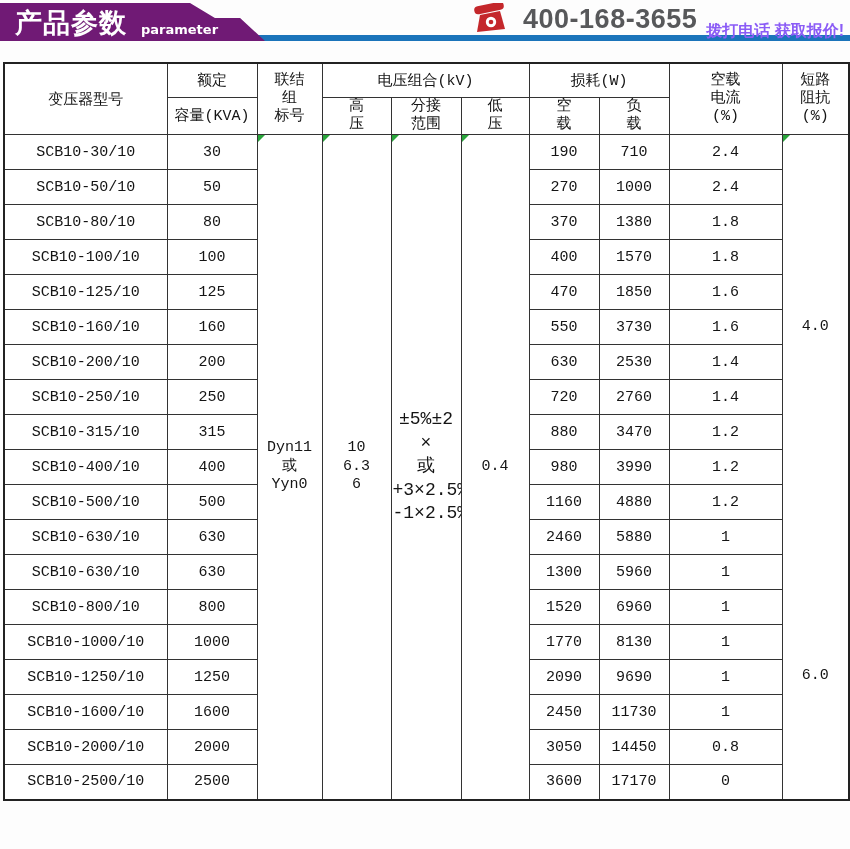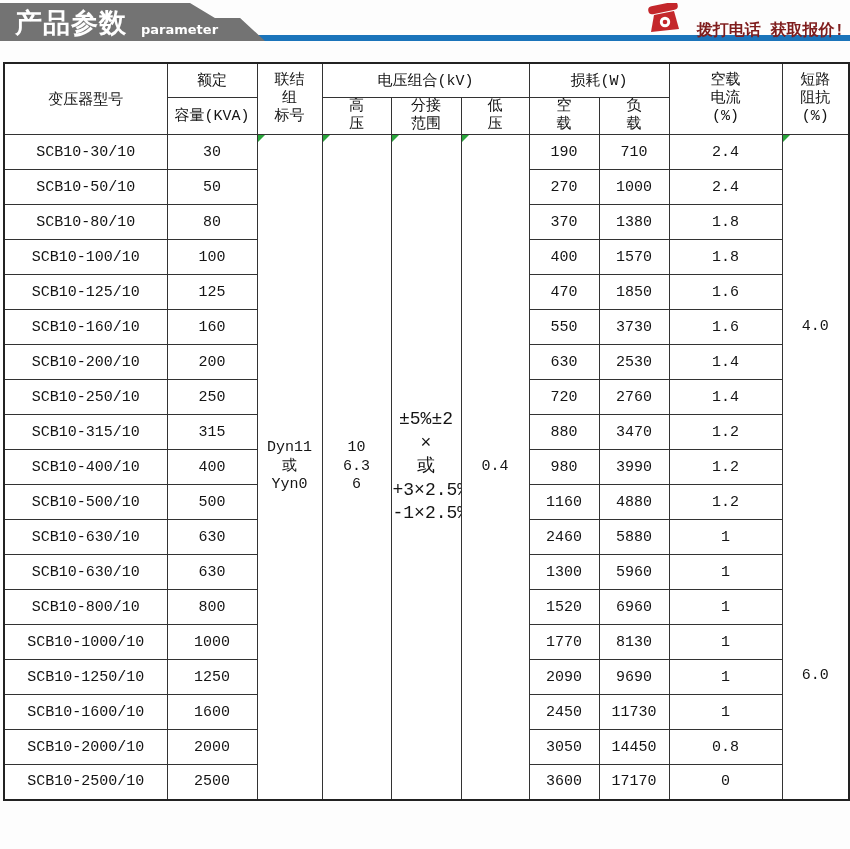--- a/index.html
+++ b/index.html
@@ -10,7 +10,7 @@
   .banner { position:relative; width:850px; height:47px; background:#fdfdfd; }
   .banner-strip { position:absolute; left:0; top:35px; width:100%; height:6px; background:#1b74ba; }
   .banner-ribbon {
-    position:absolute; left:0; top:3px; width:265px; height:38px; background:#737373;
+    position:absolute; left:0; top:3px; width:265px; height:38px; background:#701a75;
     clip-path: polygon(0 0, 71.7% 0, 81.1% 39.5%, 90.6% 39.5%, 100% 100%, 0 100%);
     display:flex; align-items:center; padding-left:15px;
   }

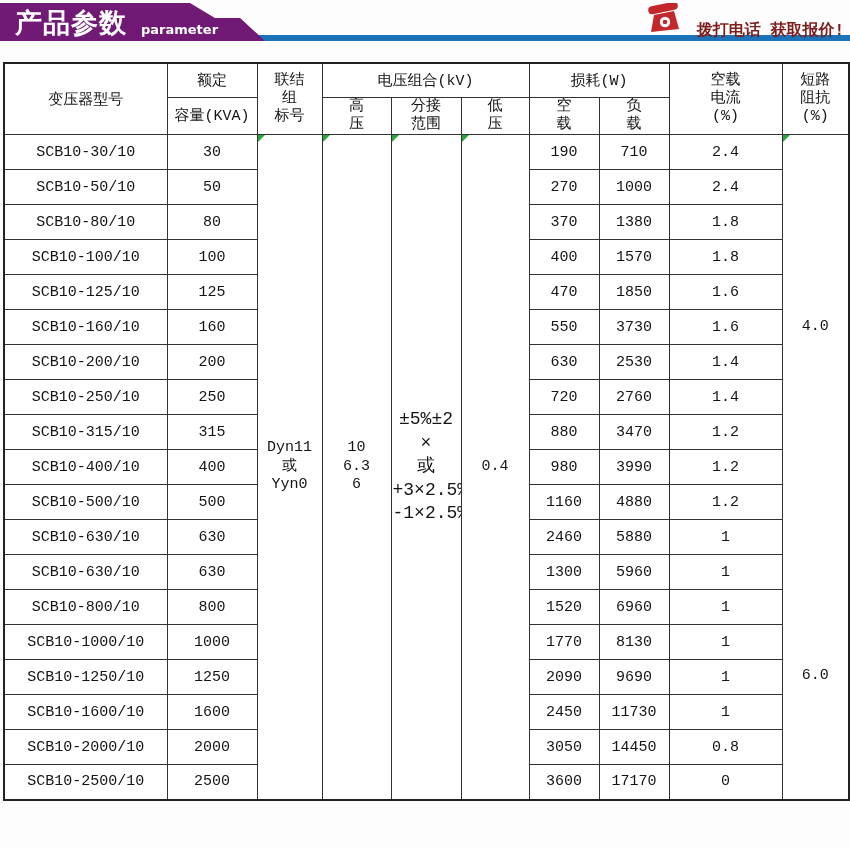--- a/index.html
+++ b/index.html
@@ -66,6 +66,7 @@
       <circle cx="19" cy="19" r="5.2" fill="#ffffff"></circle>
       <circle cx="19" cy="19" r="2.3" fill="#c4272b"></circle>
     </svg>
+    <span class="phone-number">400-168-3655</span>
     <span class="phone-cta">拨打电话 获取报价!</span>
   </div>
 </div>

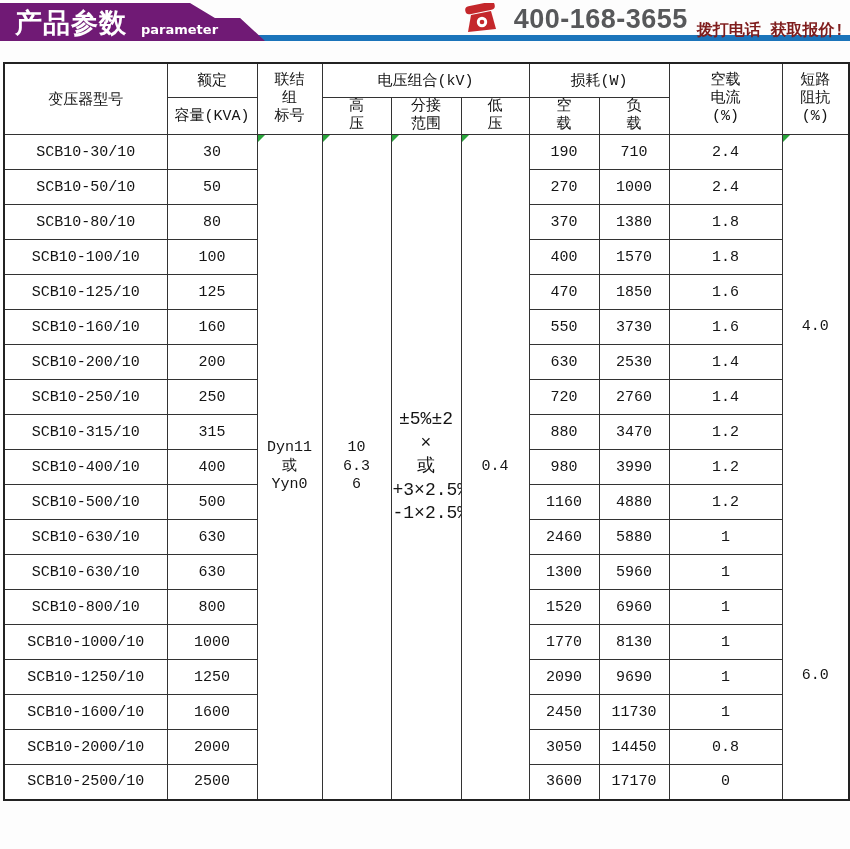--- a/index.html
+++ b/index.html
@@ -24,8 +24,8 @@
   .phone-icon { width:42px; height:32px; flex:0 0 auto; }
   .phone-number { color:#57585a; font-size:27px; font-weight:bold;
     font-family:"Liberation Sans","DejaVu Sans",sans-serif; letter-spacing:0.5px; line-height:1; }
-  .phone-cta { color:#7f1d1d; font-size:16px; font-weight:bold; line-height:1; white-space:nowrap;
-    font-family:Liberation Mono, monospace;margin-top:24px; }
+  .phone-cta { color:#8b5cf6; font-size:16px; font-weight:bold; line-height:1; white-space:nowrap;
+    font-family:Liberation Sans, sans-serif;margin-top:24px; }
 
   
   .table-wrap { margin:15px 2px 0 3px; }

